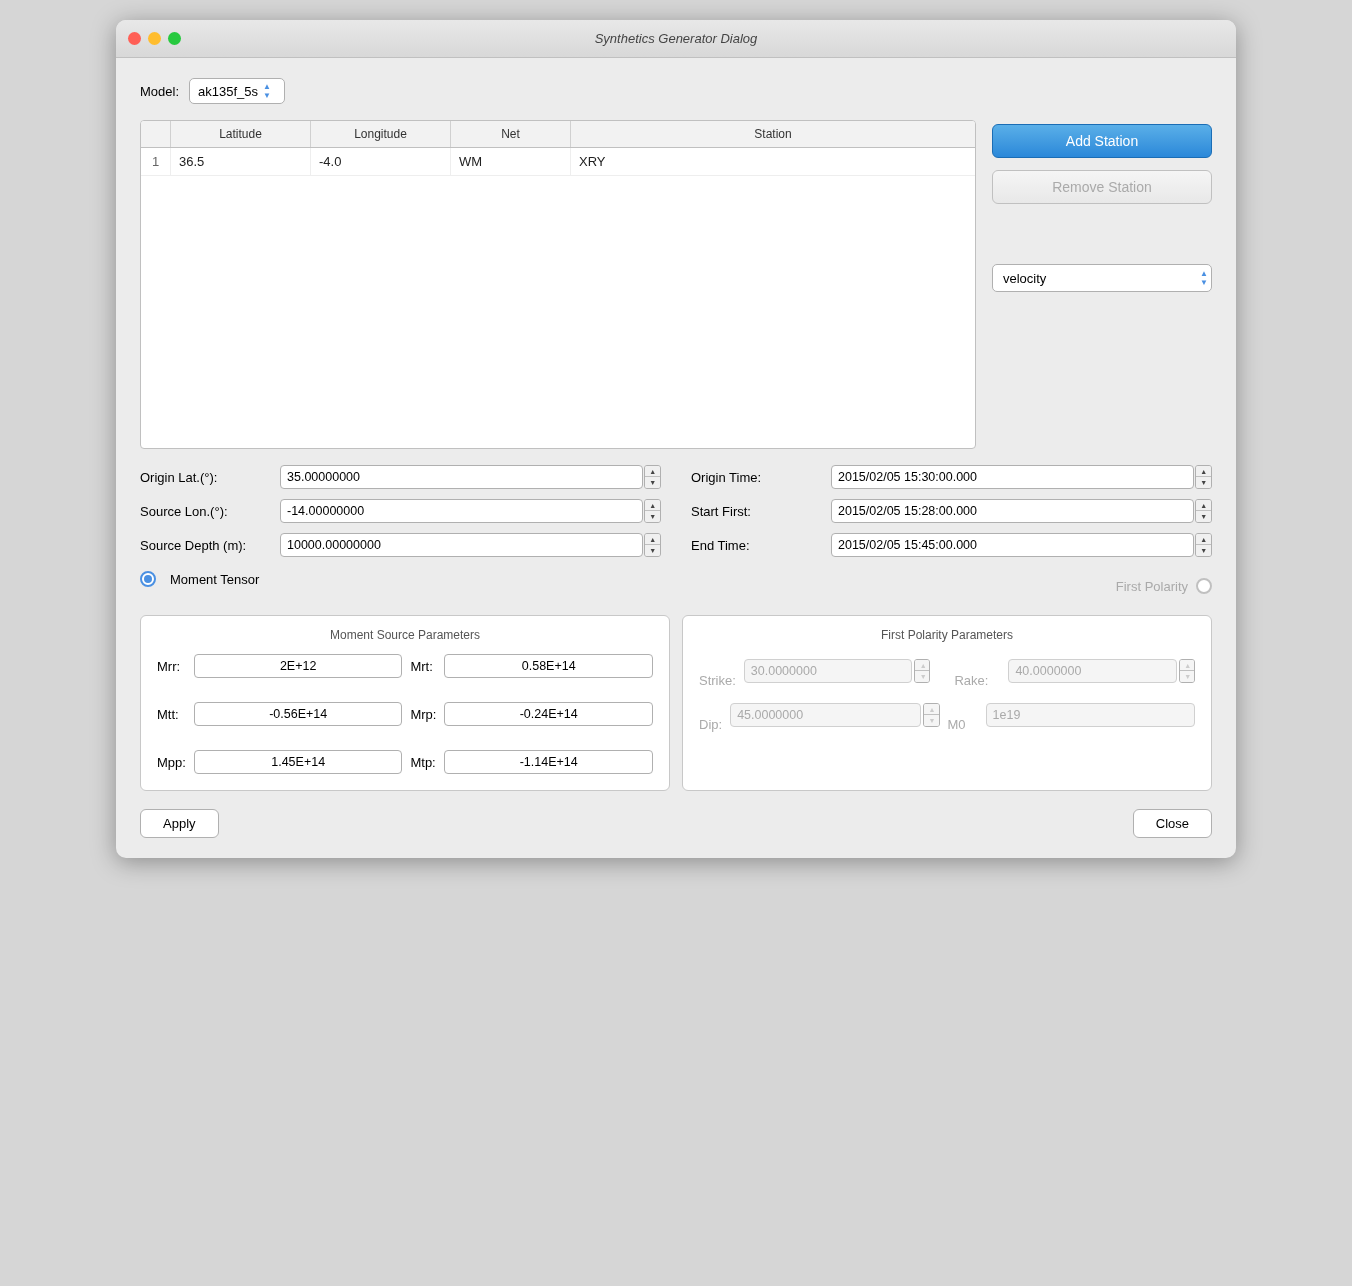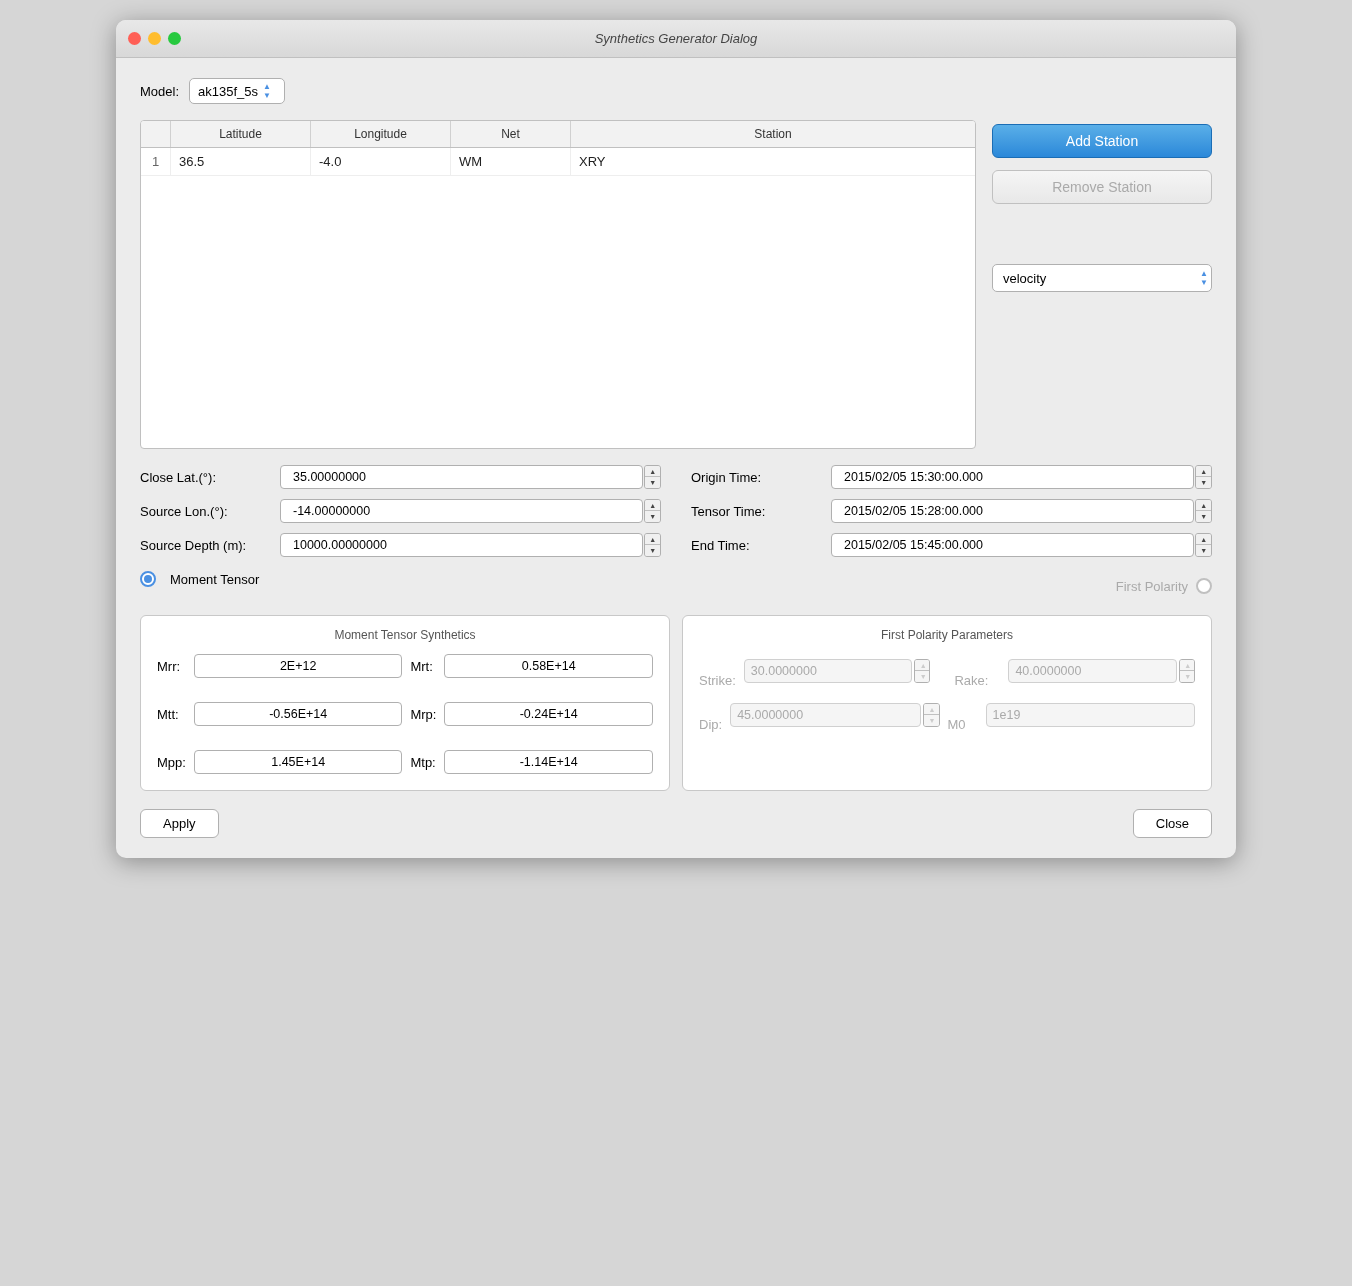--- a/index.html
+++ b/index.html
@@ -457,7 +457,7 @@
     <div class="form-grid">
 
       <div class="form-row">
-        <span class="form-label">Close Lat.(°):</span>
+        <span class="form-label">Origin Lat.(°):</span>
         <div class="form-input-wrap">
           <input class="form-input" type="text" value="35.00000000" style="">
           <div class="stepper">

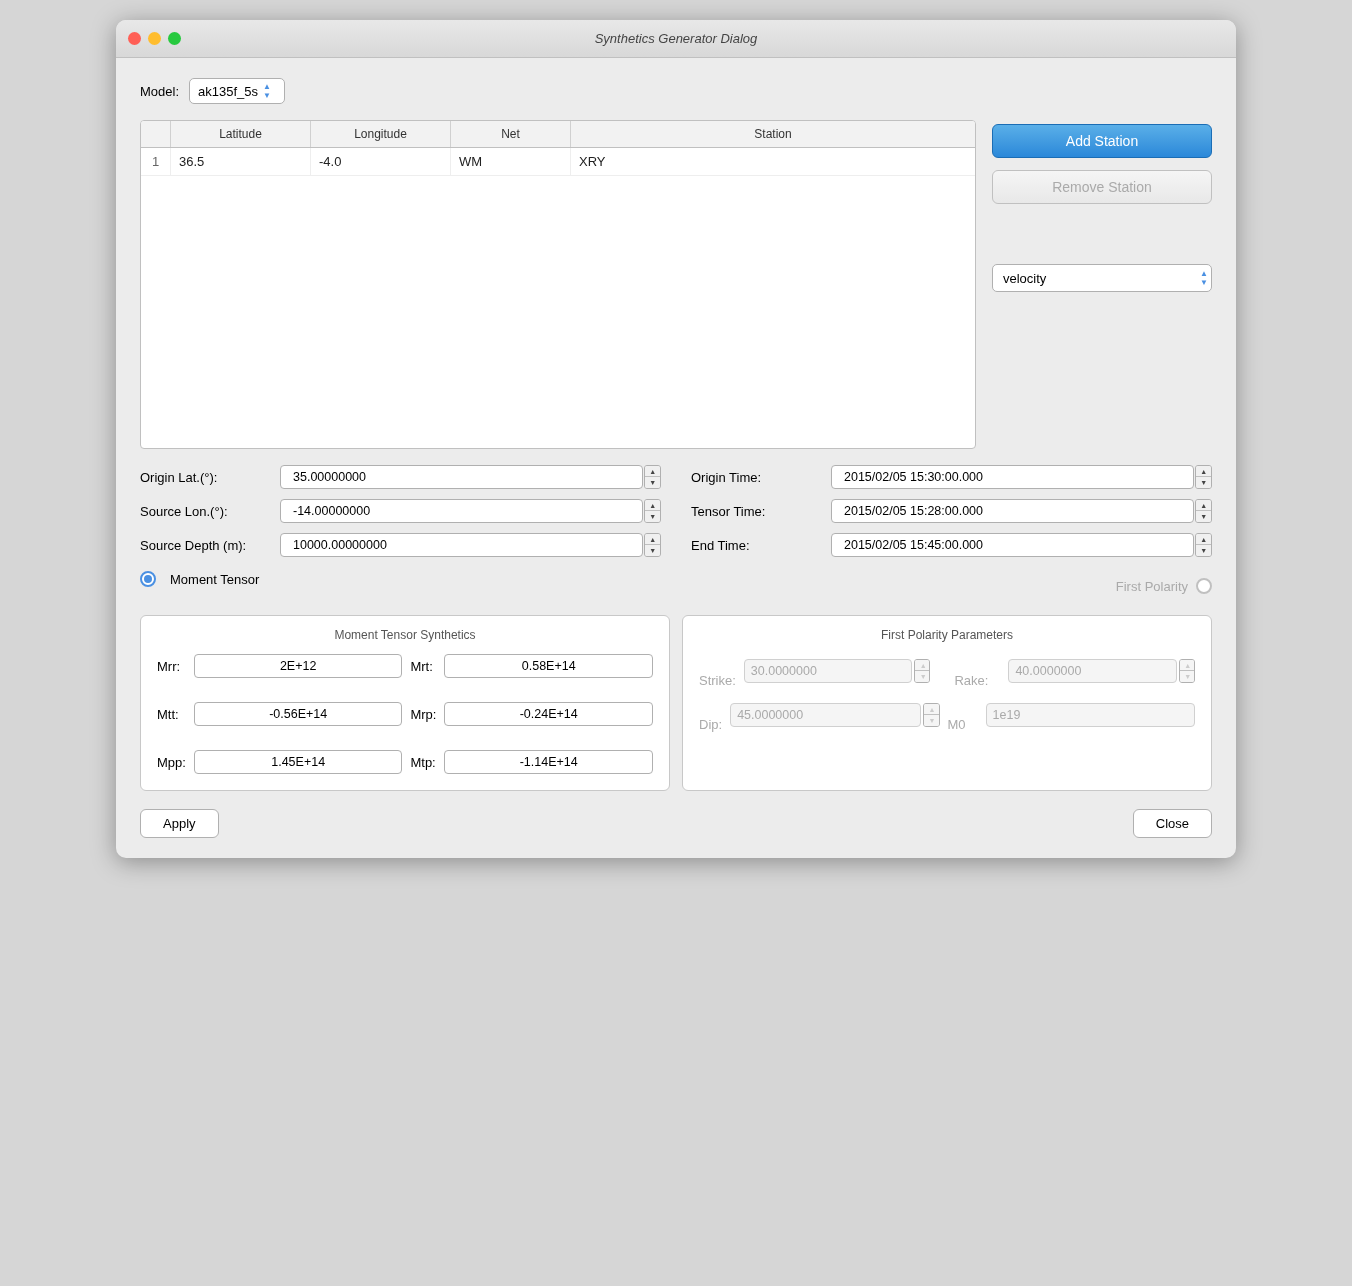--- a/index.html
+++ b/index.html
@@ -215,7 +215,7 @@
     .form-input {
       border: 1px solid #b0b0b0;
       border-radius: 4px;
-      padding: 3px 12px;
+      padding: 3px 6px;
       font-size: 12.5px;
       height: 24px;
       width: 100%;

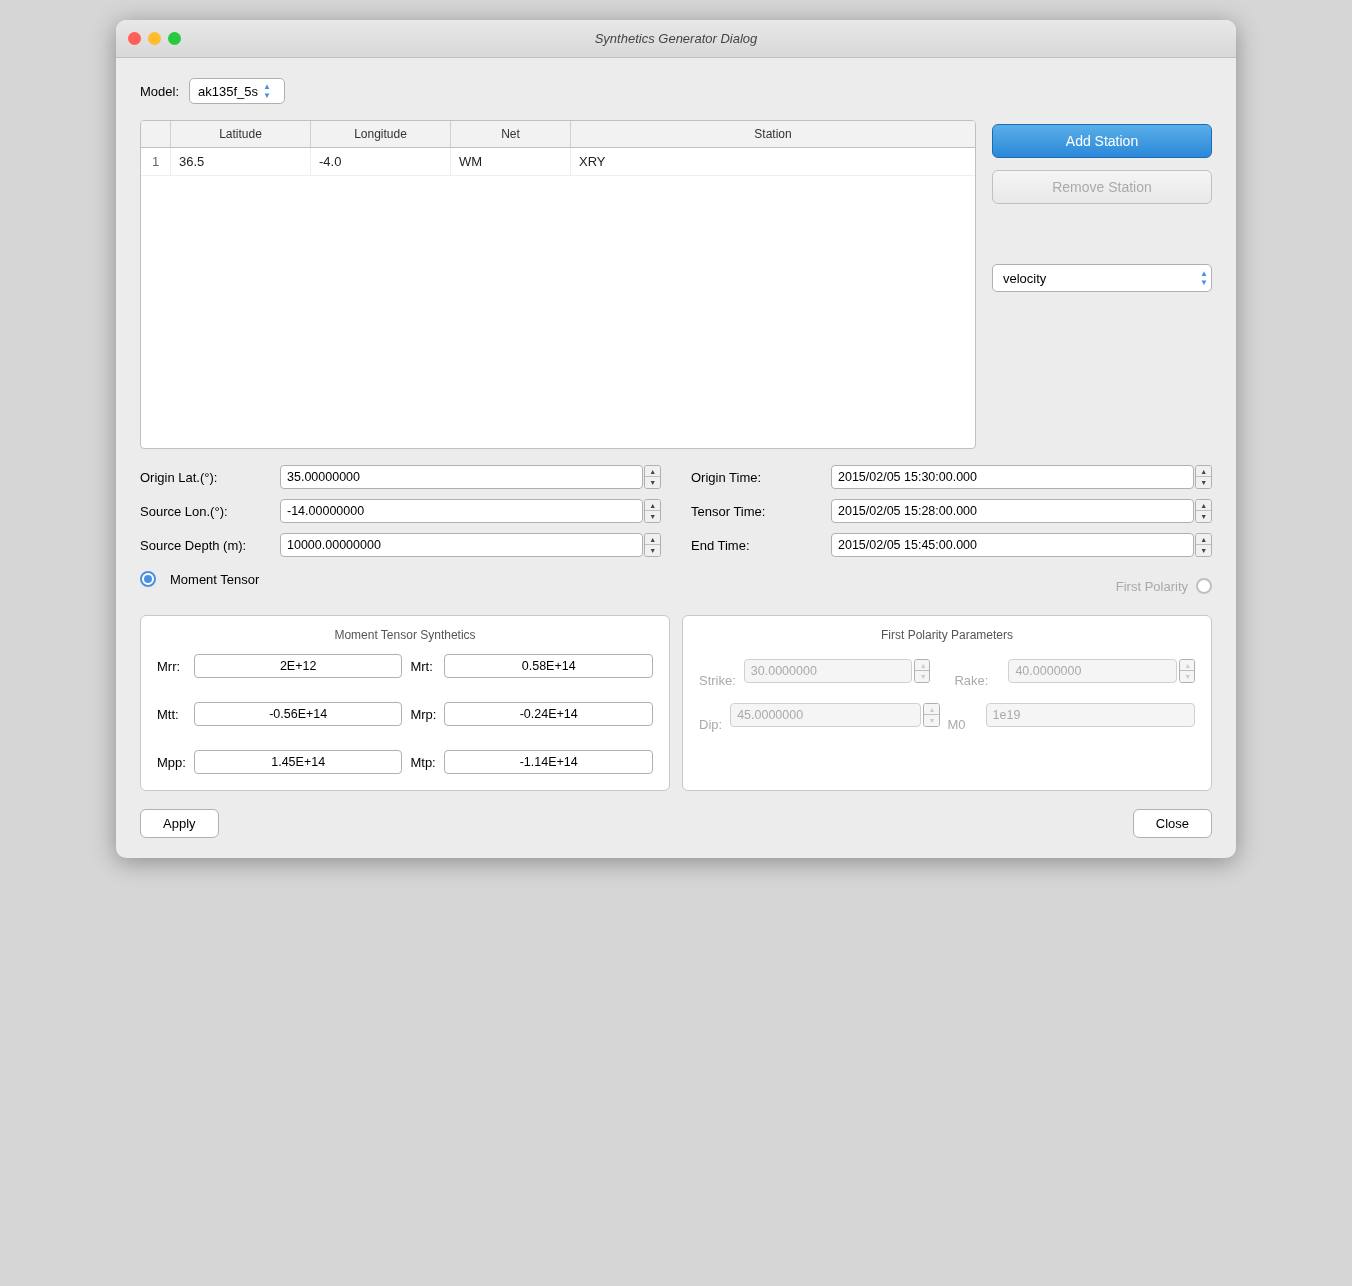--- a/index.html
+++ b/index.html
@@ -490,7 +490,7 @@
       </div>
 
       <div class="form-row">
-        <span class="form-label">Tensor Time:</span>
+        <span class="form-label">Start First:</span>
         <div class="form-input-wrap">
           <input class="form-input" type="text" value="2015/02/05 15:28:00.000" style="">
           <div class="stepper">

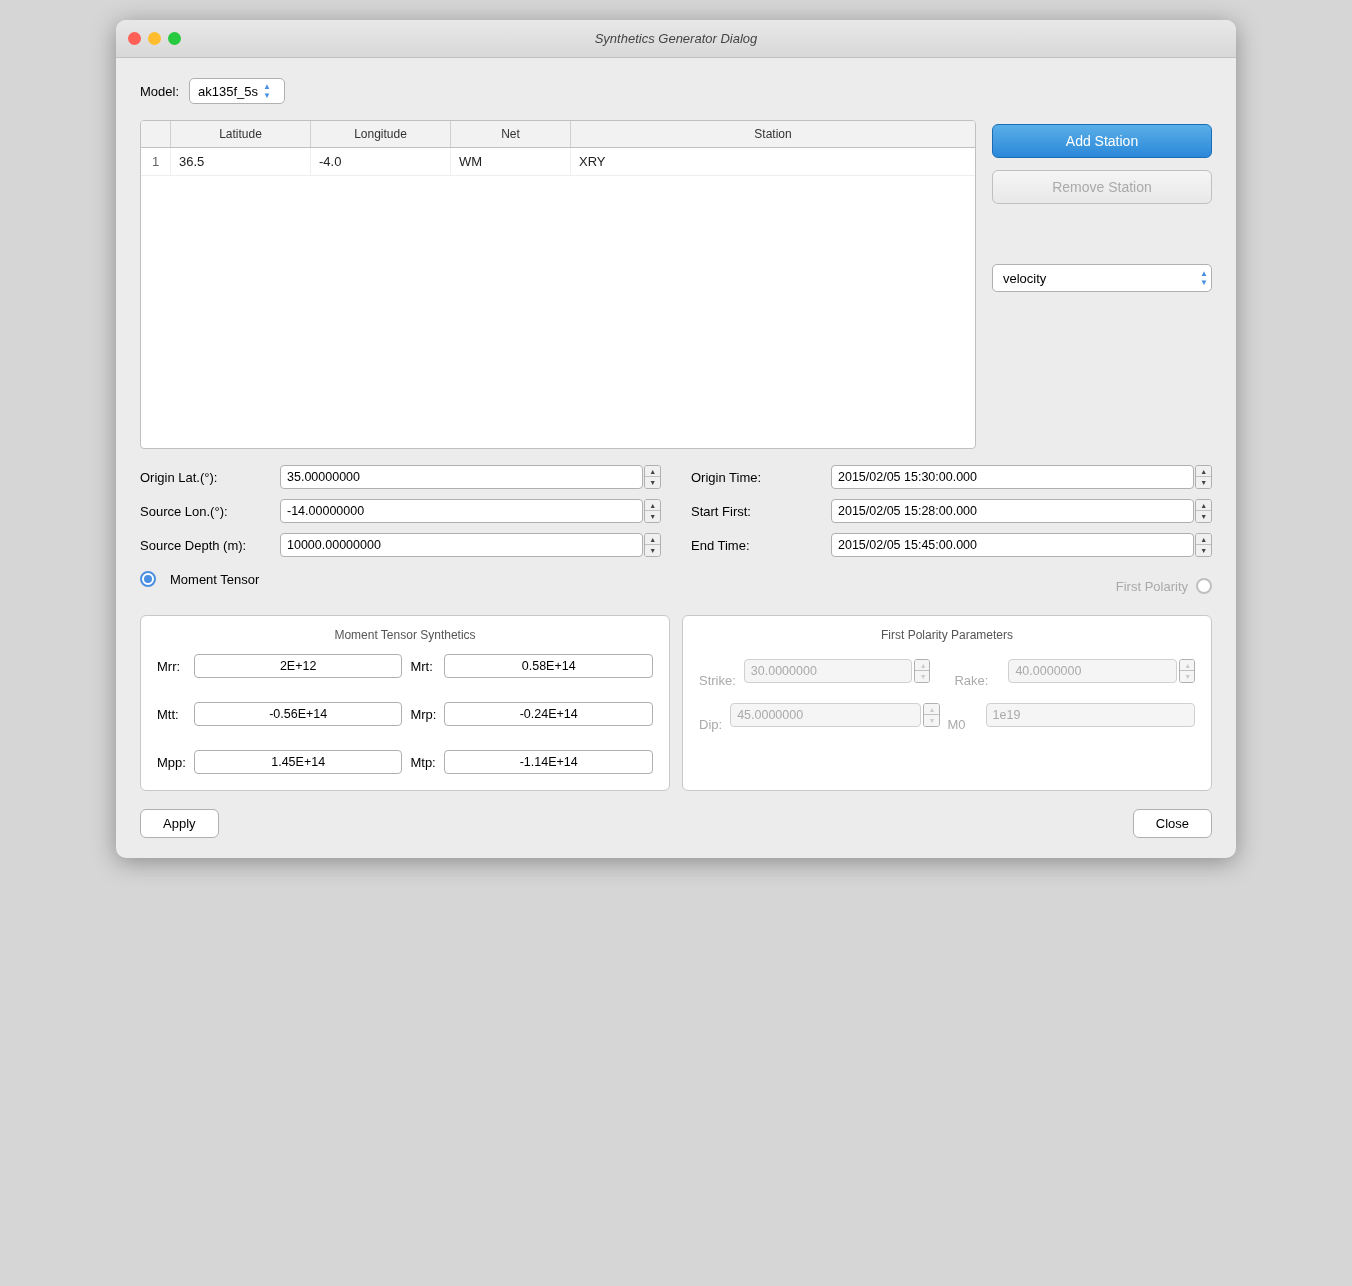--- a/index.html
+++ b/index.html
@@ -537,7 +537,7 @@
     <div class="params-grid">
 
       <div class="param-box">
-        <div class="param-box-title">Moment Tensor Synthetics</div>
+        <div class="param-box-title">Moment Source Parameters</div>
         <div class="tensor-grid">
           <span class="tensor-label">Mrr:</span>
           <input class="tensor-input" type="text" value="2E+12" style="">

